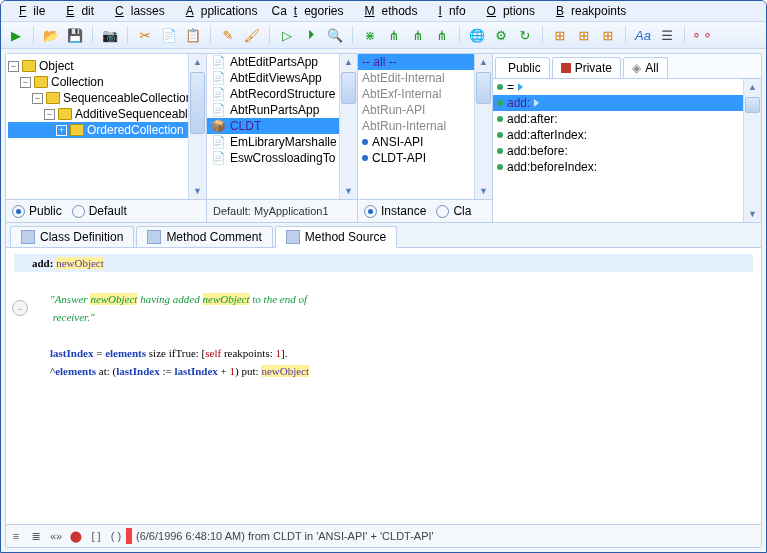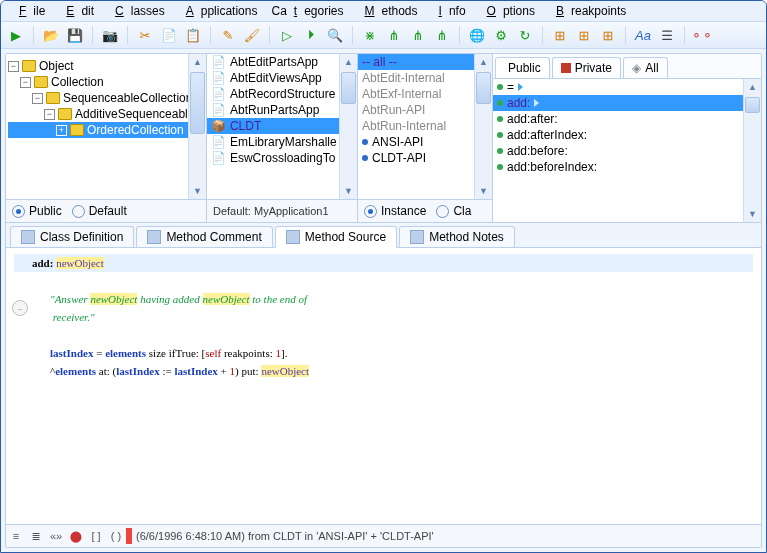--- a/index.html
+++ b/index.html
@@ -301,10 +301,6 @@
           <span class="mi"></span>
           <span>Method Source</span>
         </div>
-    <div class="mtab">
-          <span class="mi"></span>
-          <span>Method Notes</span>
-        </div>
   </div>
 
   <div class="editor">

